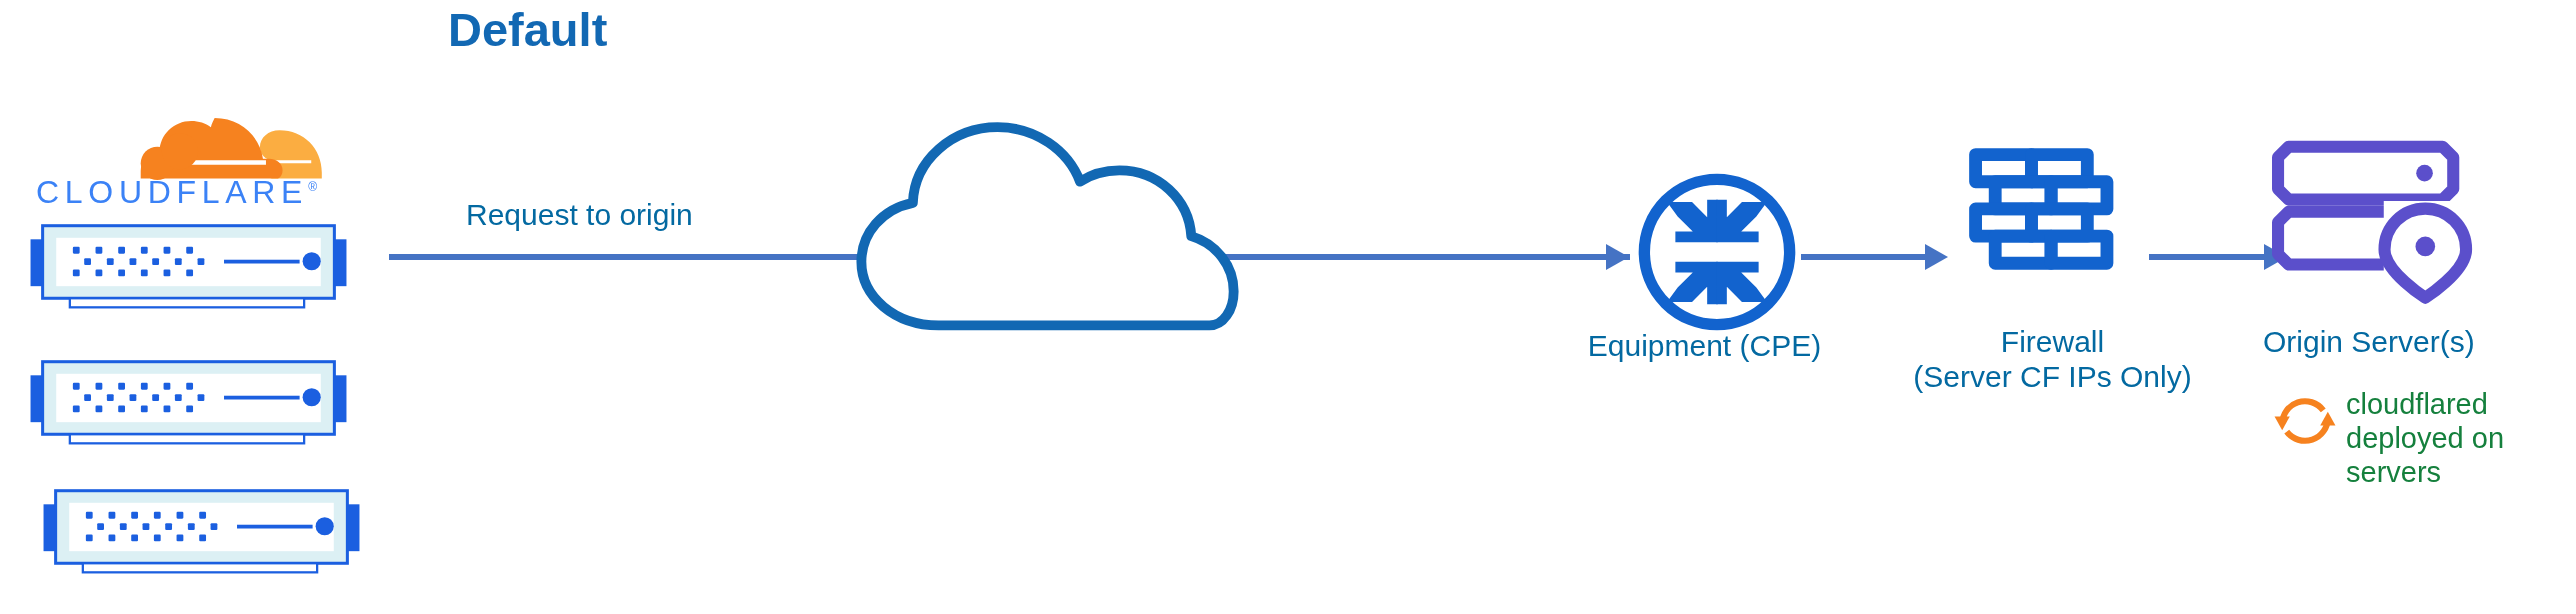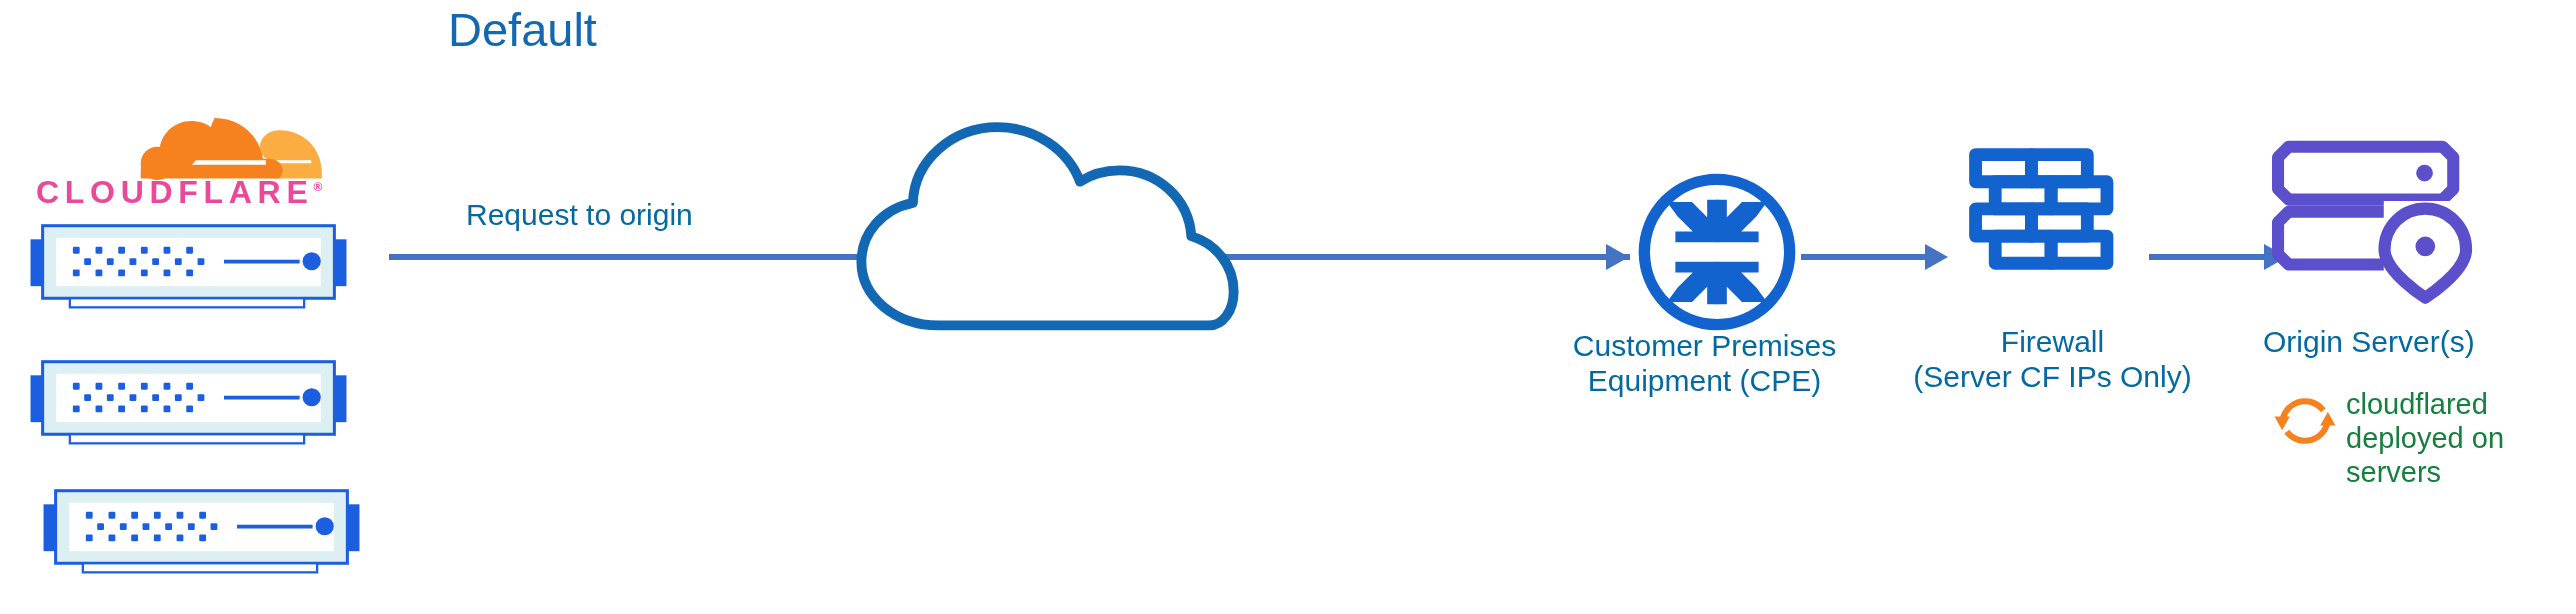--- a/index.html
+++ b/index.html
@@ -27,6 +27,7 @@
     color: #1268B3;
     letter-spacing: 0px;
     white-space: nowrap;
+    font-weight: bold;
   }
 
   

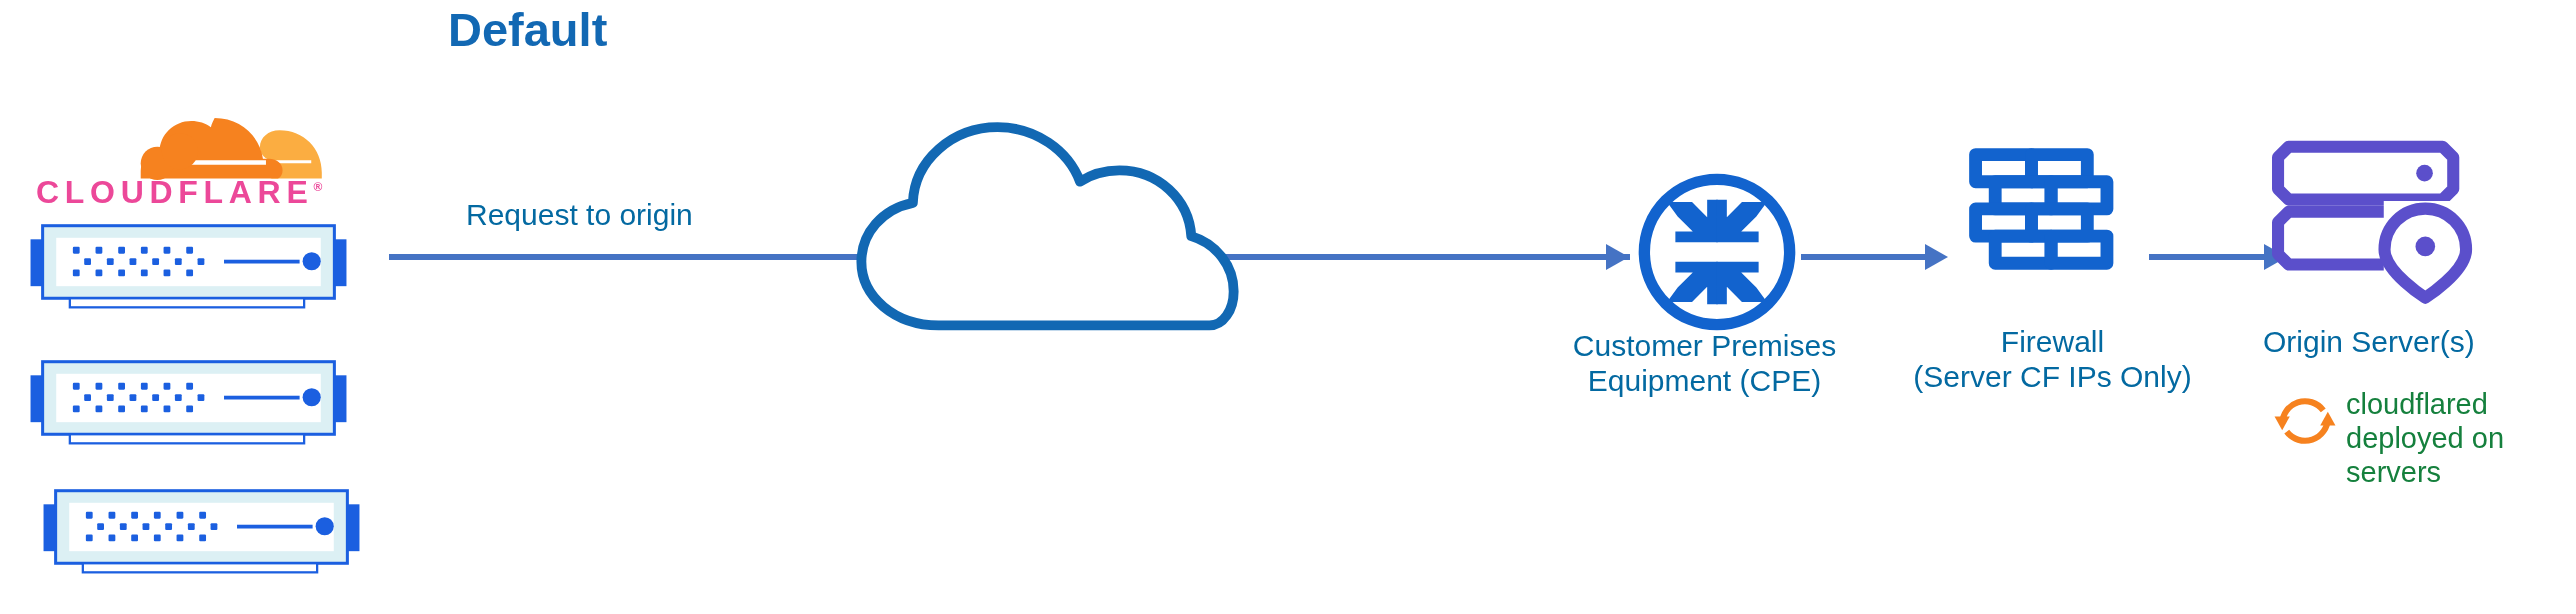--- a/index.html
+++ b/index.html
@@ -41,9 +41,9 @@
     left: 36px;
     top: 174px;
     font-size: 32px;
-    font-weight: bold;
+    font-weight: normal;
     letter-spacing: 5.7px;
-    color: #ec4899;
+    color: #3b82f6;
     white-space: nowrap;
   }
   #cf-wordmark .reg {

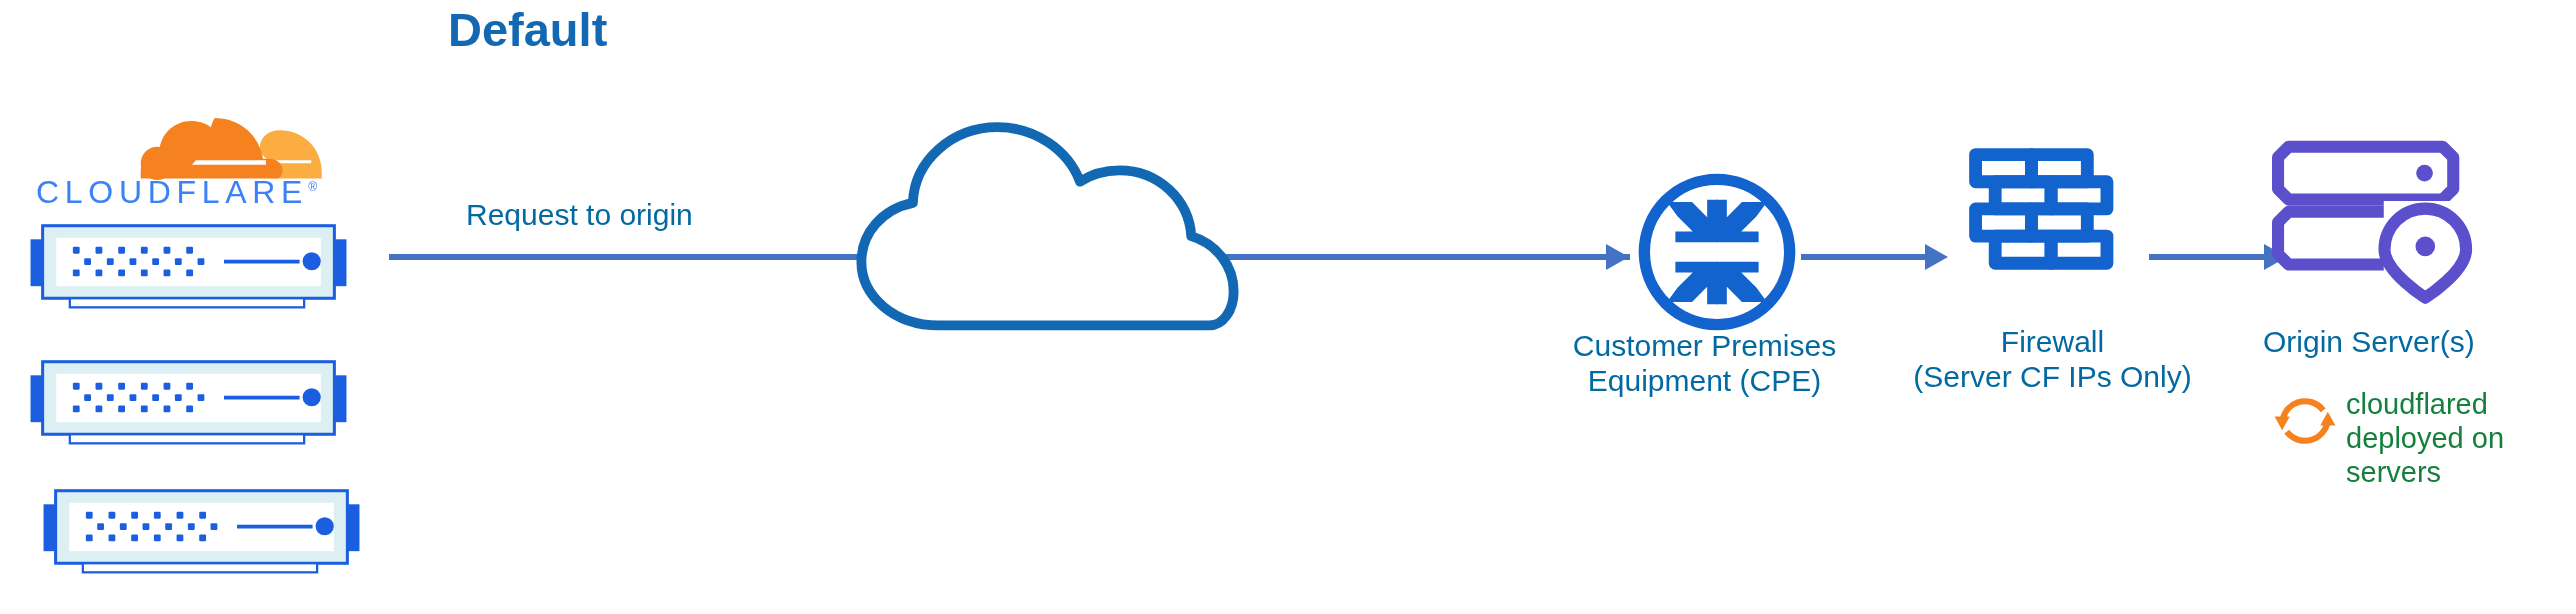--- a/index.html
+++ b/index.html
@@ -265,7 +265,6 @@
     </svg>
   </div>
   <div class="abs label center" id="lbl-cpe">
-    <div>Customer Premises</div>
     <div>Equipment (CPE)</div>
   </div>
 

